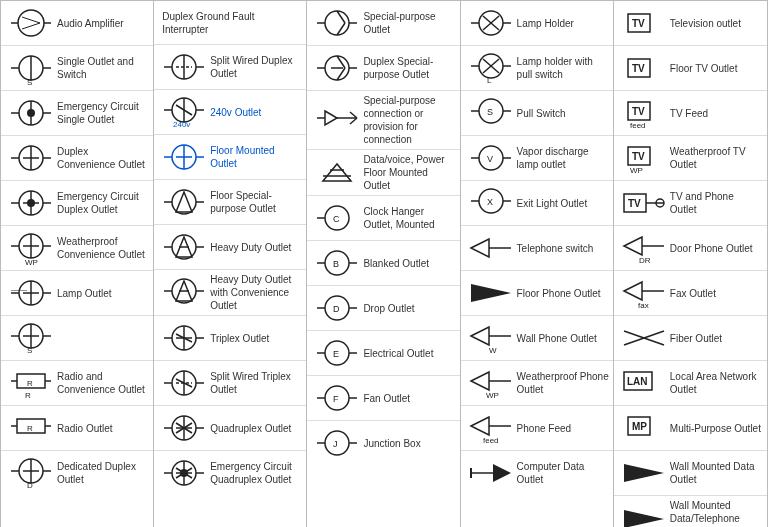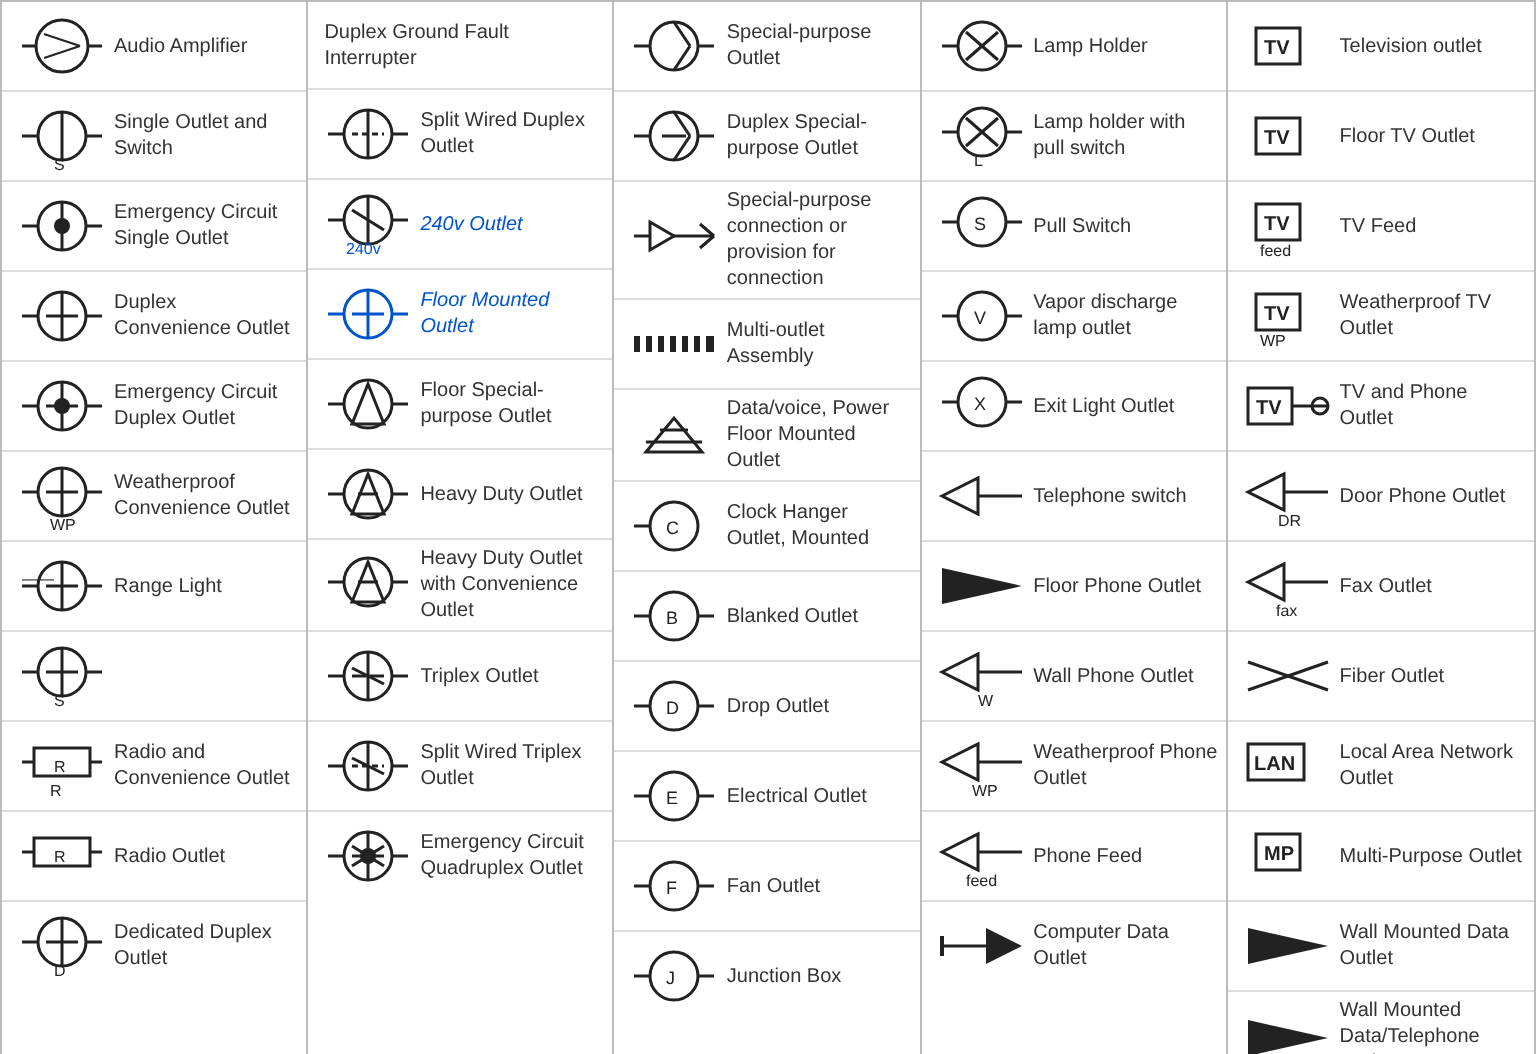--- a/index.html
+++ b/index.html
@@ -46,7 +46,7 @@
       padding-left: 4px;
       color: #333;
     }
-    .label-blue { color: #0055cc; font-style: italic; }
+    .label-blue { color: #0055cc; }
 
     
     svg { overflow: visible; }

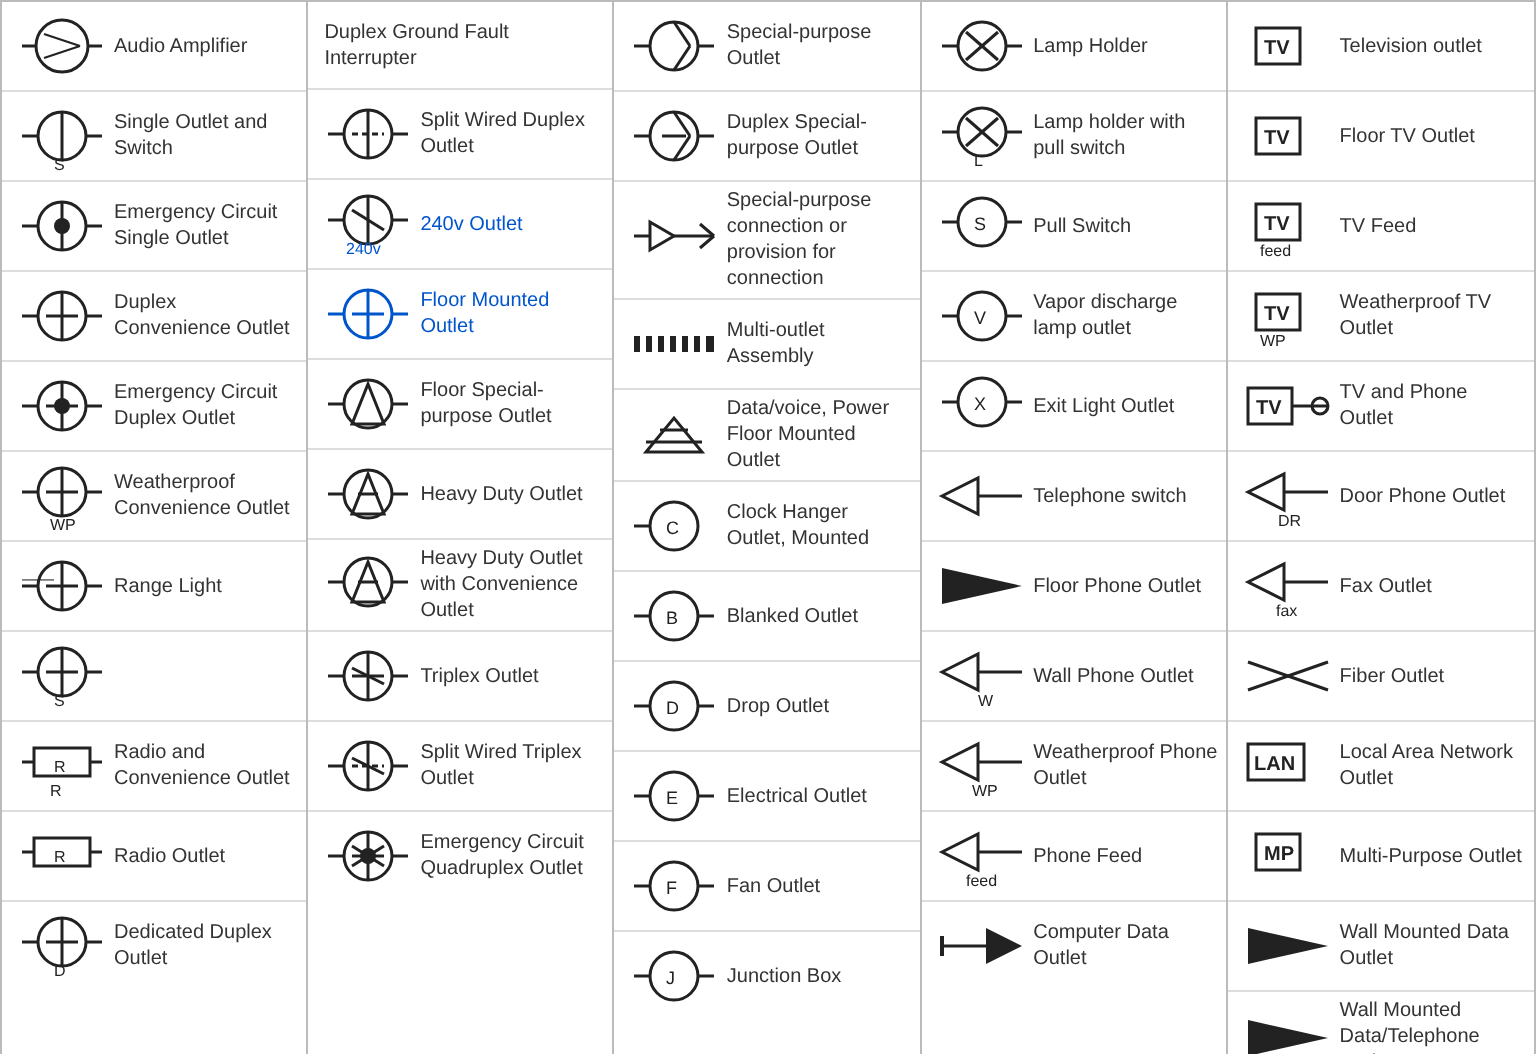--- a/index.html
+++ b/index.html
@@ -377,20 +377,6 @@
       <div class="label">Special-purpose connection or provision for connection</div>
     </div>
 
-    <div class="row">
-      <div class="symbol">
-        <svg width="44" height="34">
-            <rect x="2" y="13" width="40" height="8" fill="#222"></rect>
-            <rect x="5" y="13" width="3" height="8" fill="#fff"></rect>
-            <rect x="11" y="13" width="3" height="8" fill="#fff"></rect>
-            <rect x="17" y="13" width="3" height="8" fill="#fff"></rect>
-            <rect x="23" y="13" width="3" height="8" fill="#fff"></rect>
-            <rect x="29" y="13" width="3" height="8" fill="#fff"></rect>
-            <rect x="35" y="13" width="3" height="8" fill="#fff"></rect>
-          </svg>
-      </div>
-      <div class="label">Multi-outlet Assembly</div>
-    </div>
 
     <div class="row">
       <div class="symbol">

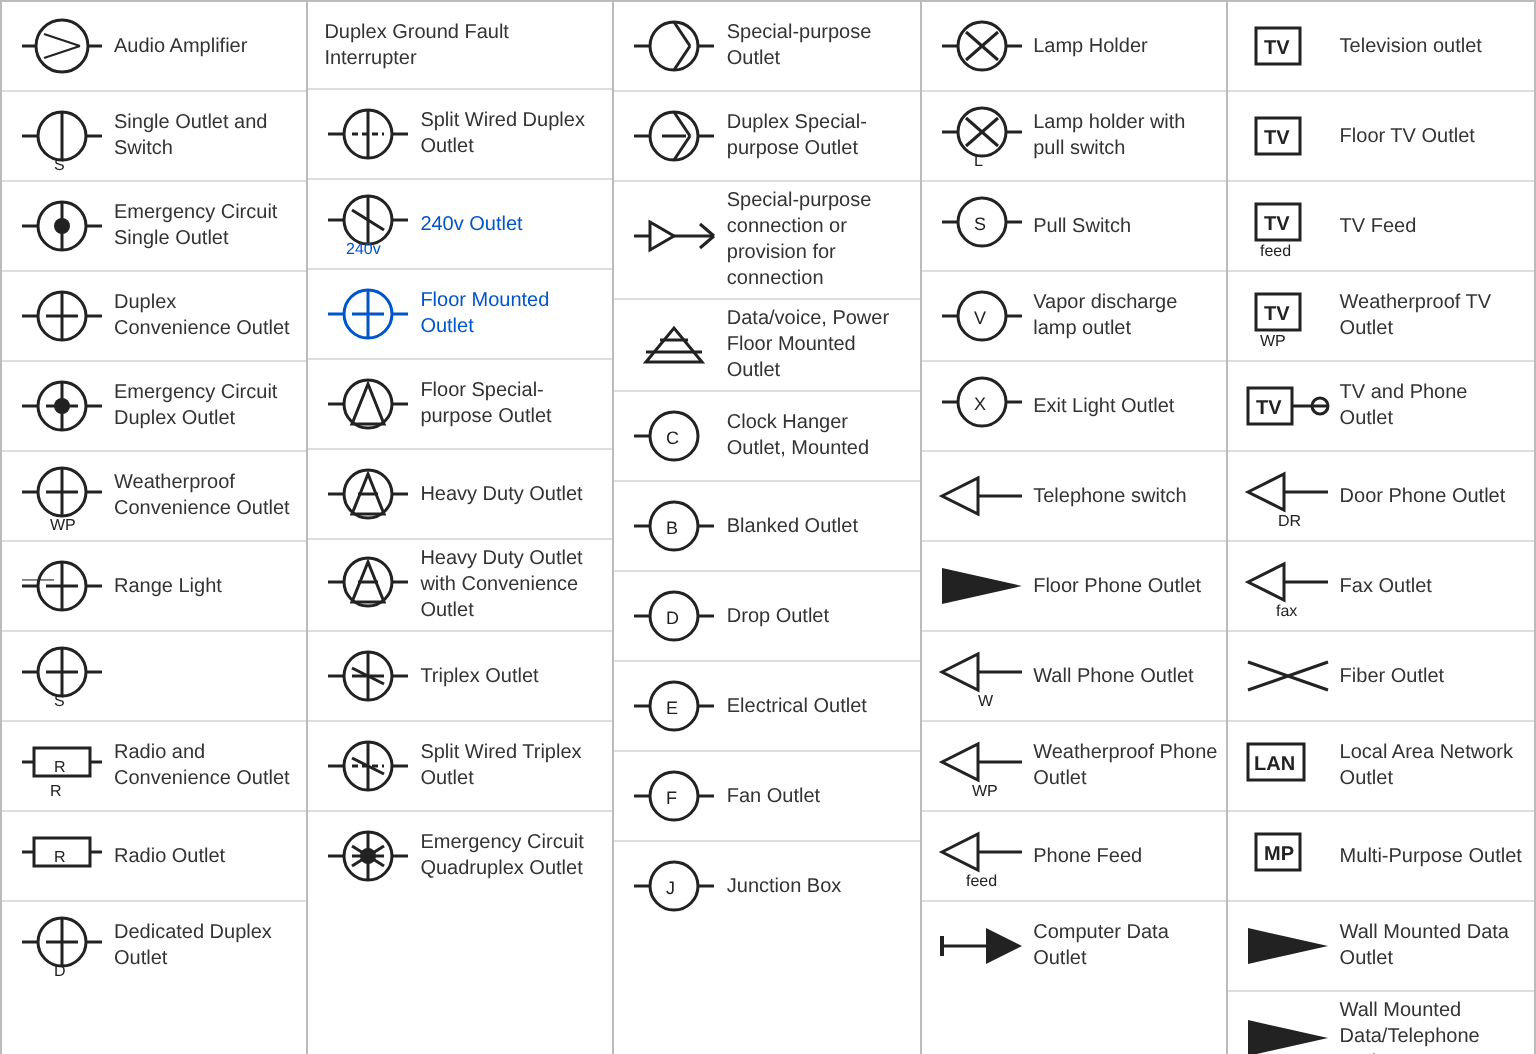--- a/index.html
+++ b/index.html
@@ -149,7 +149,7 @@
             <text x="2" y="16" font-size="8" fill="#222">——</text>
           </svg>
       </div>
-      <div class="label">Range Light</div>
+      <div class="label">Lamp Outlet</div>
     </div>
 
     <div class="row">

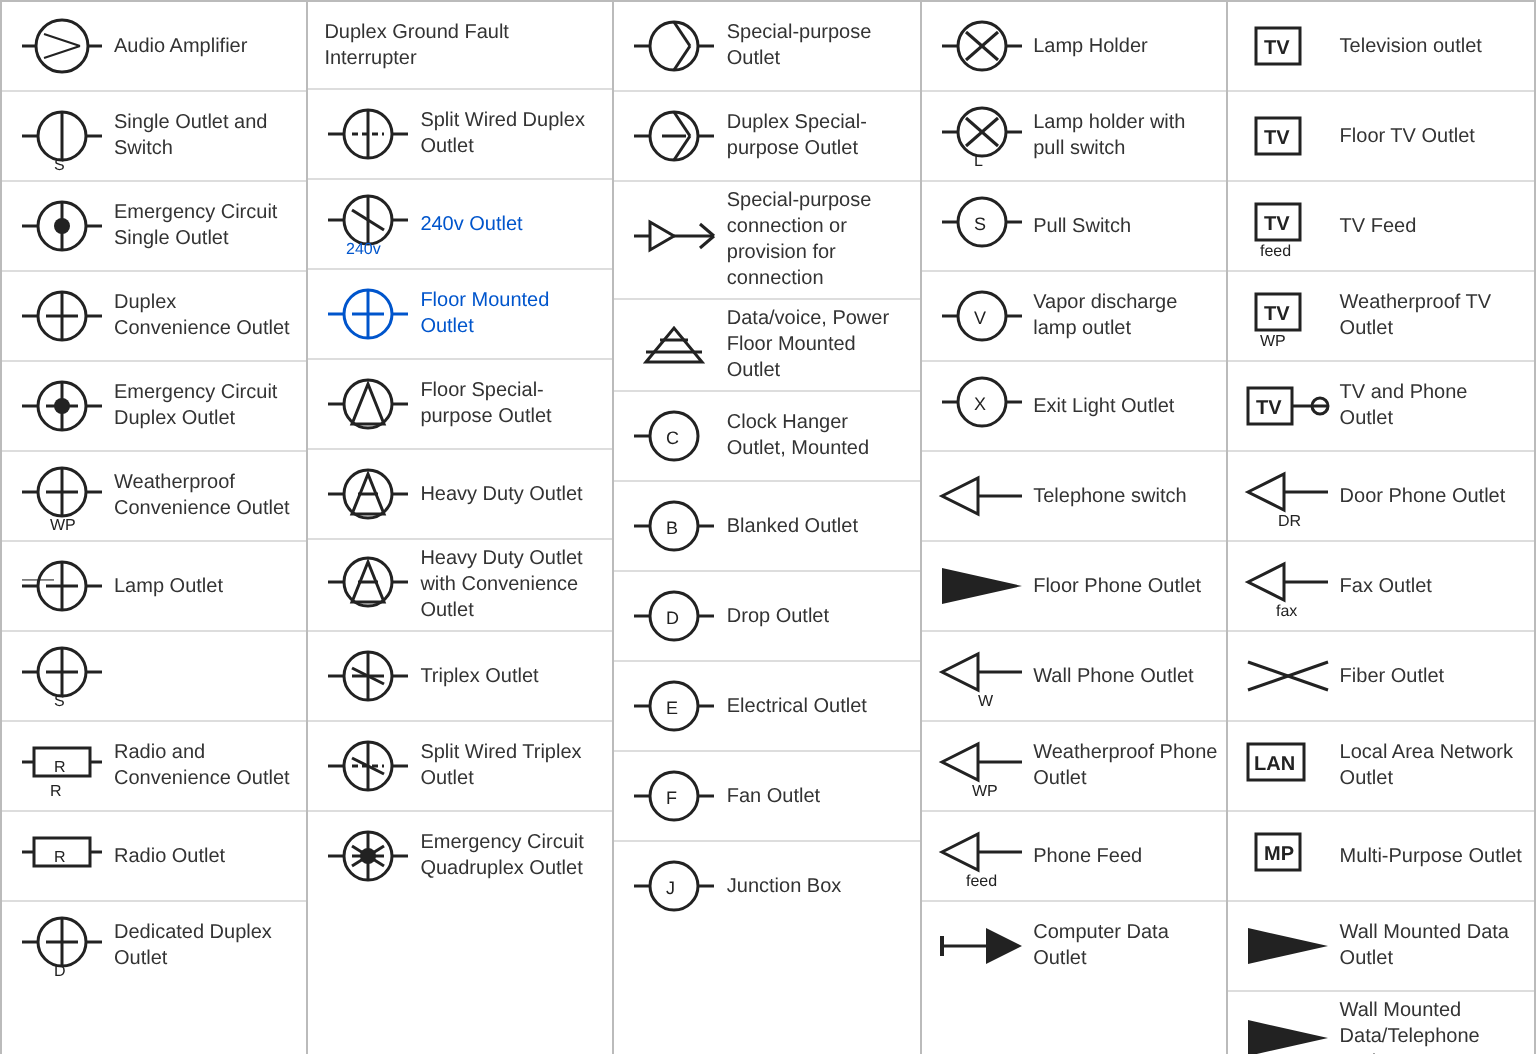--- a/index.html
+++ b/index.html
@@ -317,6 +317,20 @@
       <div class="label">Split Wired Triplex Outlet</div>
     </div>
 
+    <div class="row">
+      <div class="symbol">
+        <svg width="44" height="34">
+            <circle cx="22" cy="17" r="12" fill="none" stroke="#222" stroke-width="1.5"></circle>
+            <line x1="10" y1="17" x2="2" y2="17" stroke="#222" stroke-width="1.5"></line>
+            <line x1="34" y1="17" x2="42" y2="17" stroke="#222" stroke-width="1.5"></line>
+            <line x1="22" y1="5" x2="22" y2="29" stroke="#222" stroke-width="1.5"></line>
+            <line x1="14" y1="17" x2="30" y2="17" stroke="#222" stroke-width="1.5"></line>
+            <line x1="14" y1="12" x2="30" y2="22" stroke="#222" stroke-width="1.5"></line>
+            <line x1="14" y1="22" x2="30" y2="12" stroke="#222" stroke-width="1.5"></line>
+          </svg>
+      </div>
+      <div class="label">Quadruplex Outlet</div>
+    </div>
 
     <div class="row">
       <div class="symbol">

